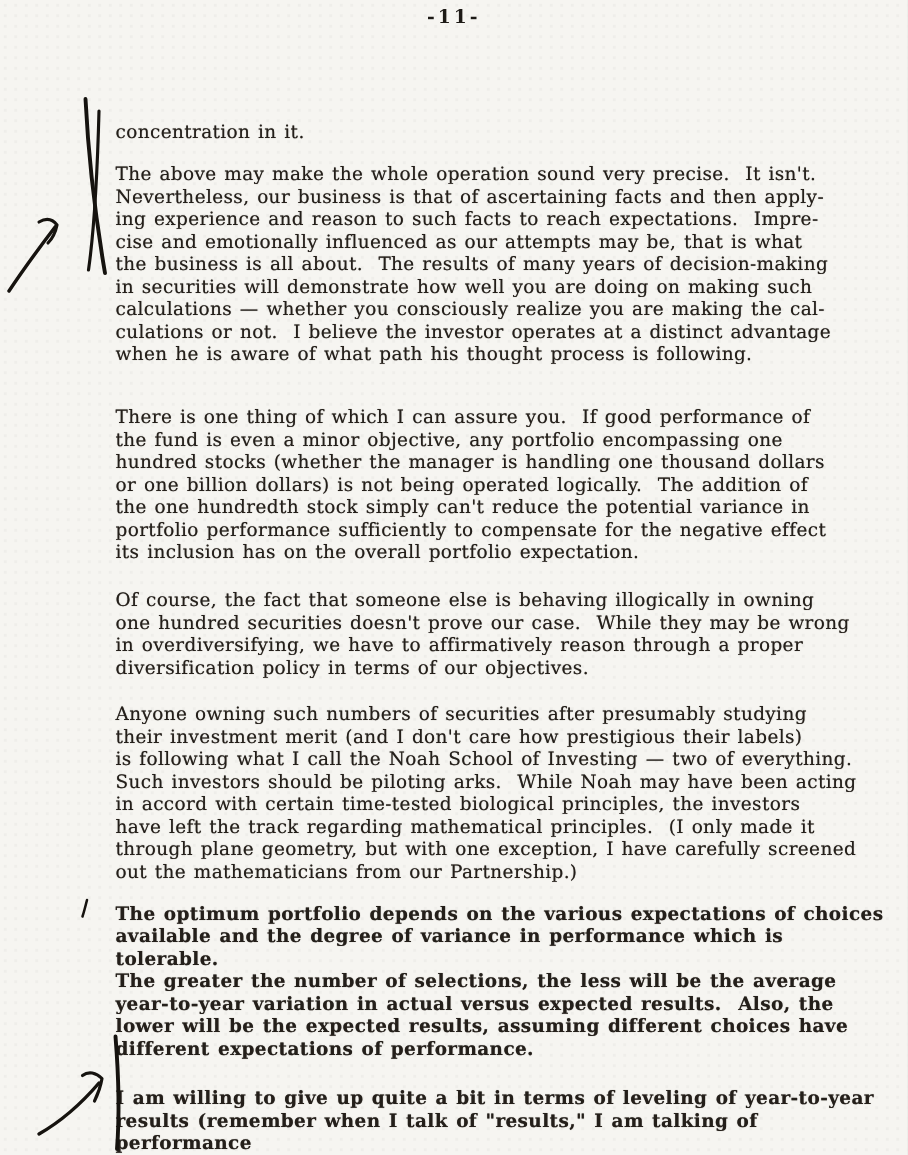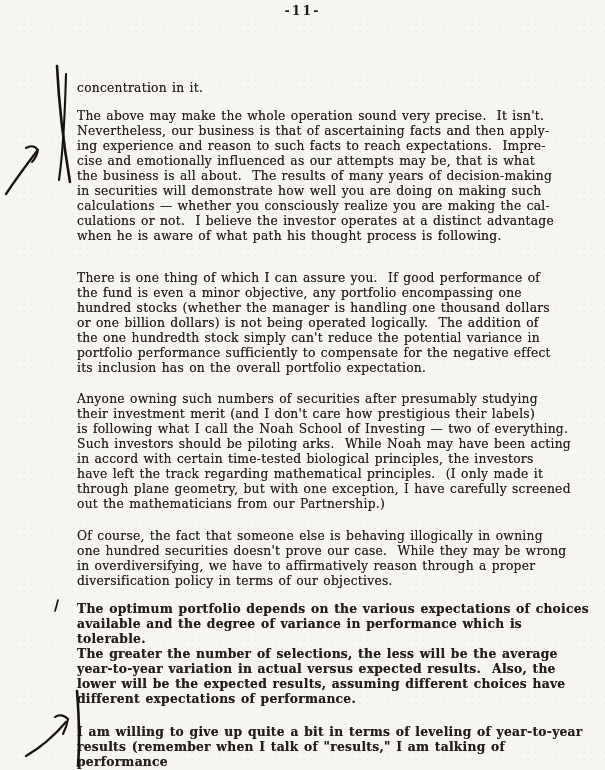--- a/index.html
+++ b/index.html
@@ -83,6 +83,10 @@
 the one hundredth stock simply can't reduce the potential variance in
 portfolio performance sufficiently to compensate for the negative effect
 its inclusion has on the overall portfolio expectation.</p>
+    <p class="para gap-p4">Of course, the fact that someone else is behaving illogically in owning
+one hundred securities doesn't prove our case.  While they may be wrong
+in overdiversifying, we have to affirmatively reason through a proper
+diversification policy in terms of our objectives.</p>
     <p class="para gap-p3">Anyone owning such numbers of securities after presumably studying
 their investment merit (and I don't care how prestigious their labels)
 is following what I call the Noah School of Investing — two of everything.
@@ -91,10 +95,6 @@
 have left the track regarding mathematical principles.  (I only made it
 through plane geometry, but with one exception, I have carefully screened
 out the mathematicians from our Partnership.)</p>
-    <p class="para gap-p4">Of course, the fact that someone else is behaving illogically in owning
-one hundred securities doesn't prove our case.  While they may be wrong
-in overdiversifying, we have to affirmatively reason through a proper
-diversification policy in terms of our objectives.</p>
     <p class="para gap-p5">The optimum portfolio depends on the various expectations of choices
 available and the degree of variance in performance which is tolerable.
 The greater the number of selections, the less will be the average

